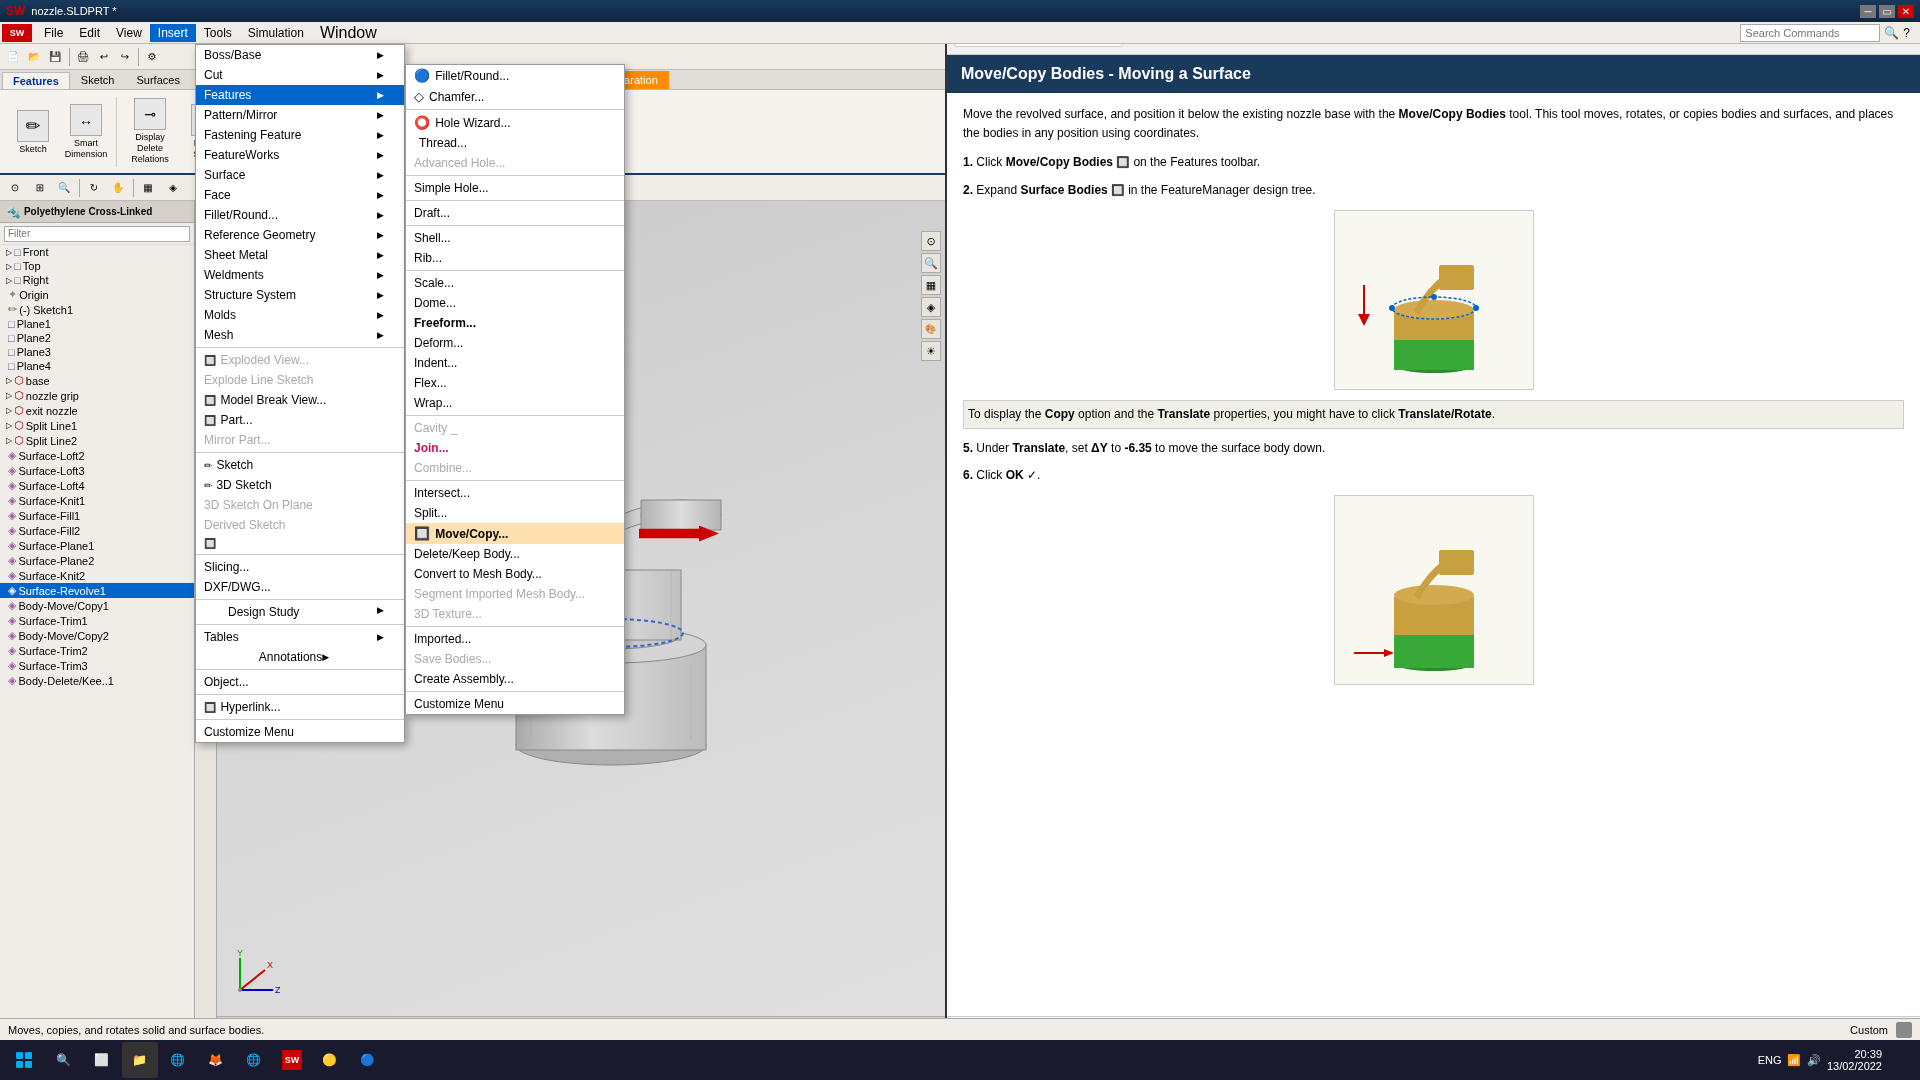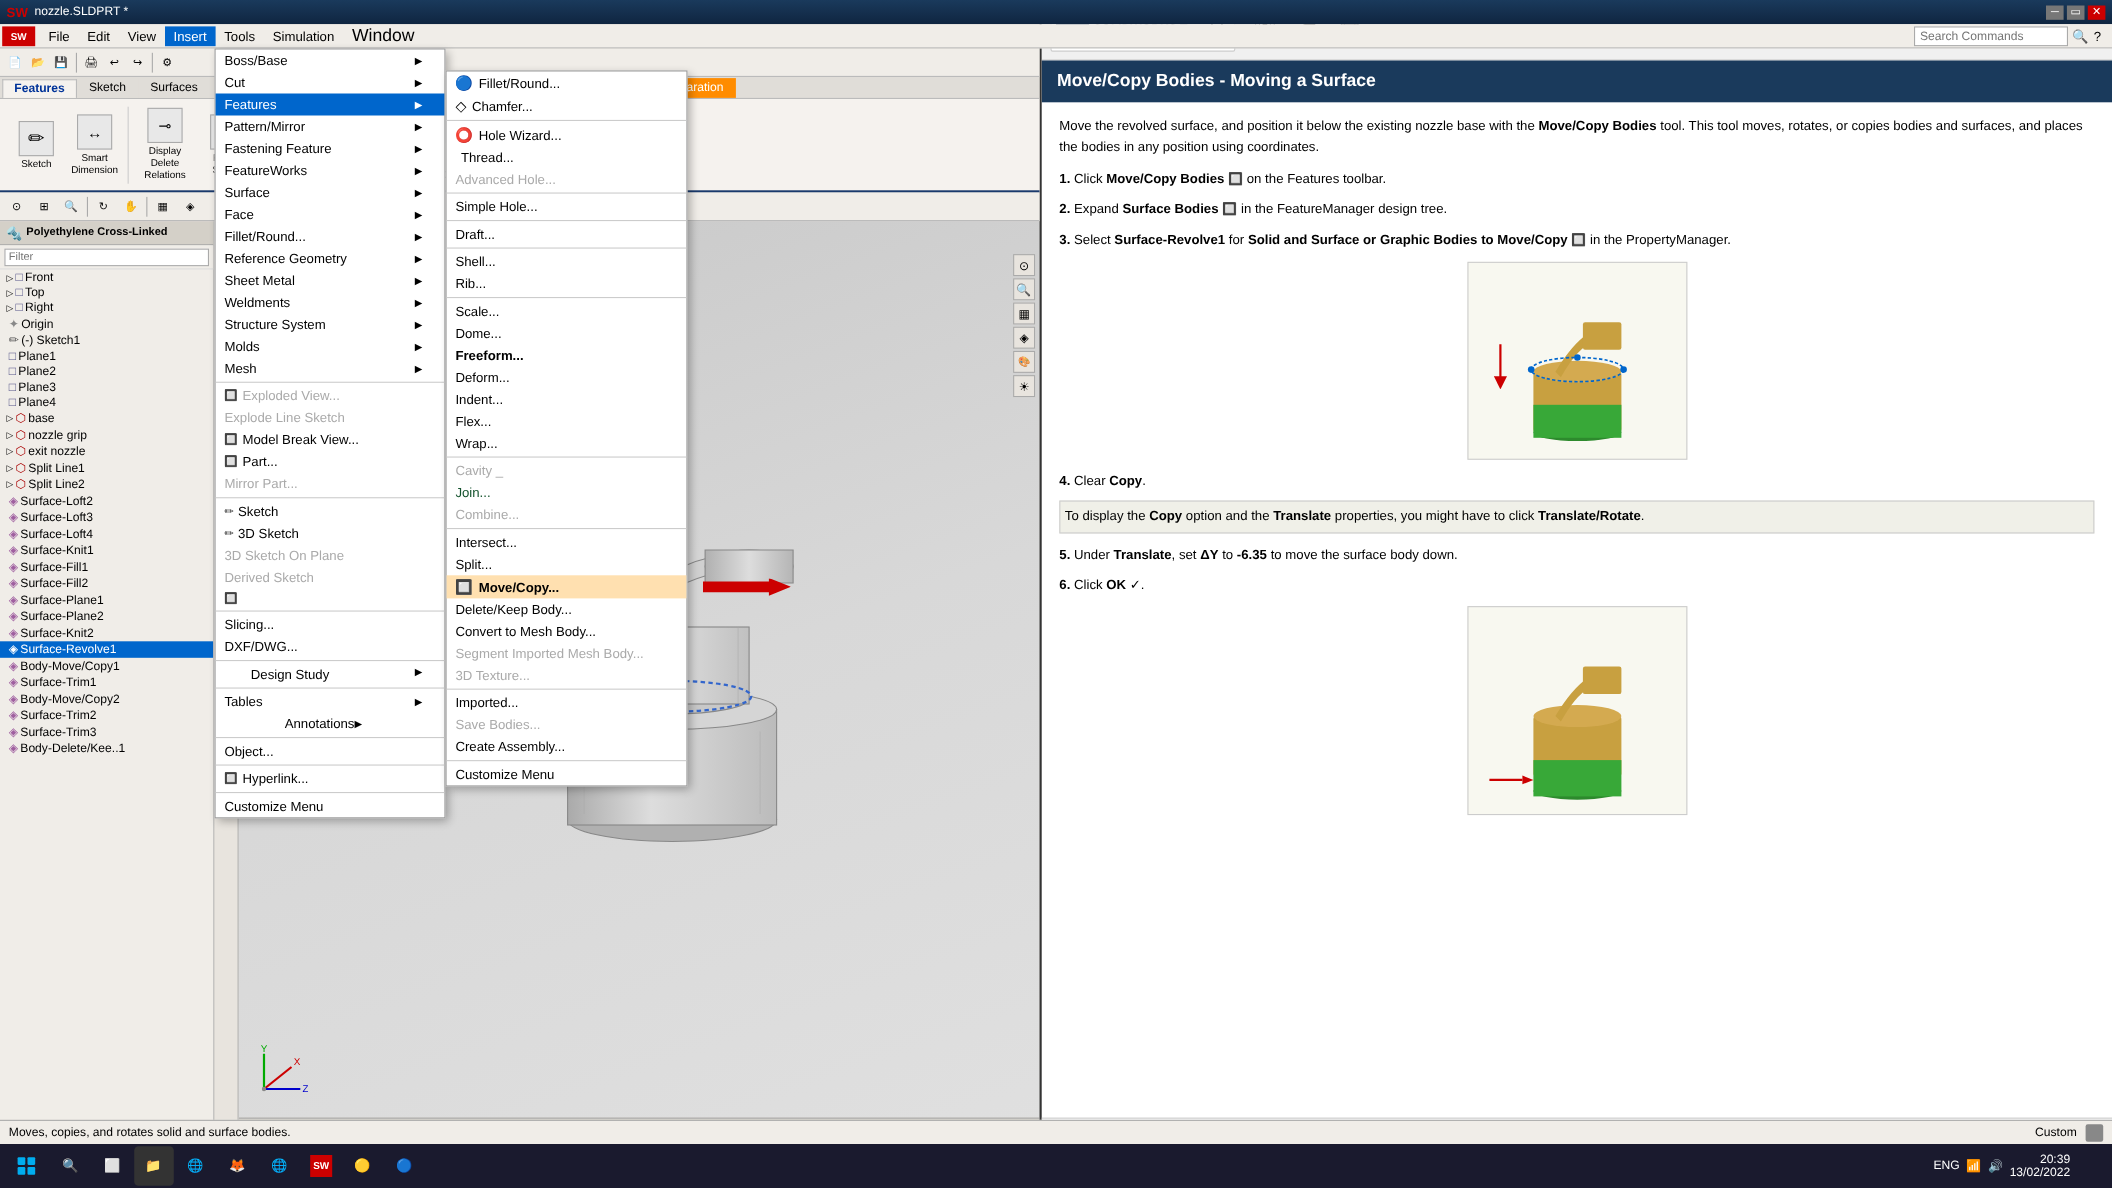--- a/index.html
+++ b/index.html
@@ -605,9 +605,6 @@
     <p style="margin-bottom:8px;">
       <strong>2.</strong> Expand <strong>Surface Bodies</strong> <span style="font-size:11px;">🔲</span> in the FeatureManager design tree.
     </p>
-    <p style="margin-bottom:8px;">
-      <strong>3.</strong> Select <strong>Surface-Revolve1</strong> for <strong>Solid and Surface or Graphic Bodies to Move/Copy</strong> <span style="font-size:11px;">🔲</span> in the PropertyManager.
-    </p>
 
     <div style="display:flex;justify-content:center;margin:10px 0;">
       <div style="width:200px;height:180px;background:#f8f8f0;border:1px solid #ccc;display:flex;align-items:center;justify-content:center;position:relative;">

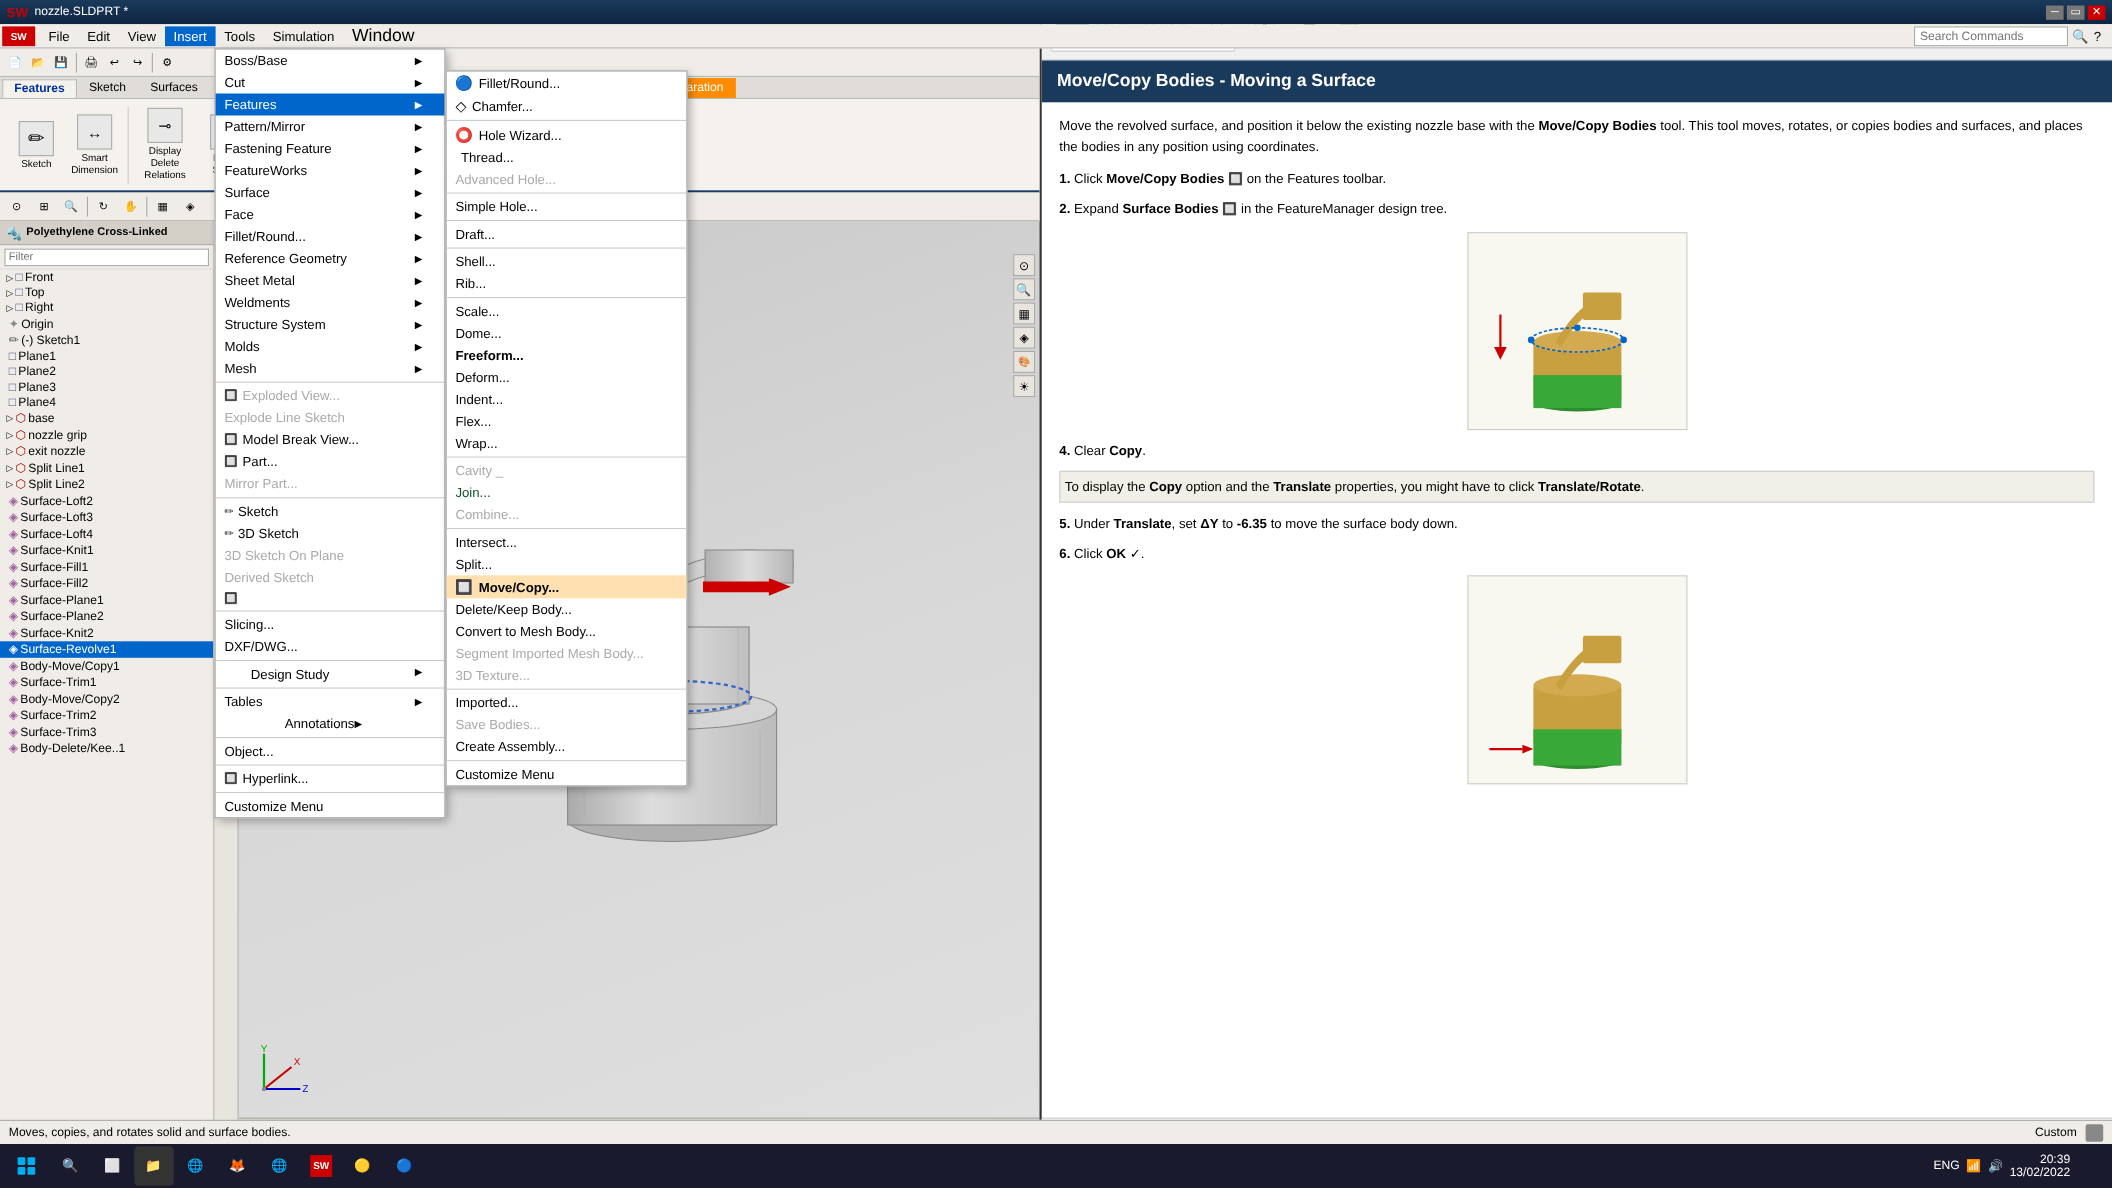--- a/index.html
+++ b/index.html
@@ -633,9 +633,6 @@
         </svg>
       </div>
     </div>
-    <p style="margin-bottom:8px;">
-      <strong>4.</strong> Clear <strong>Copy</strong>.
-    </p>
     <div style="background:#f0f0e8;border:1px solid #ccc;padding:4px;margin-bottom:10px;font-size:12px;">
       To display the <strong>Copy</strong> option and the <strong>Translate</strong> properties, you might have to click <strong>Translate/Rotate</strong>.
     </div>

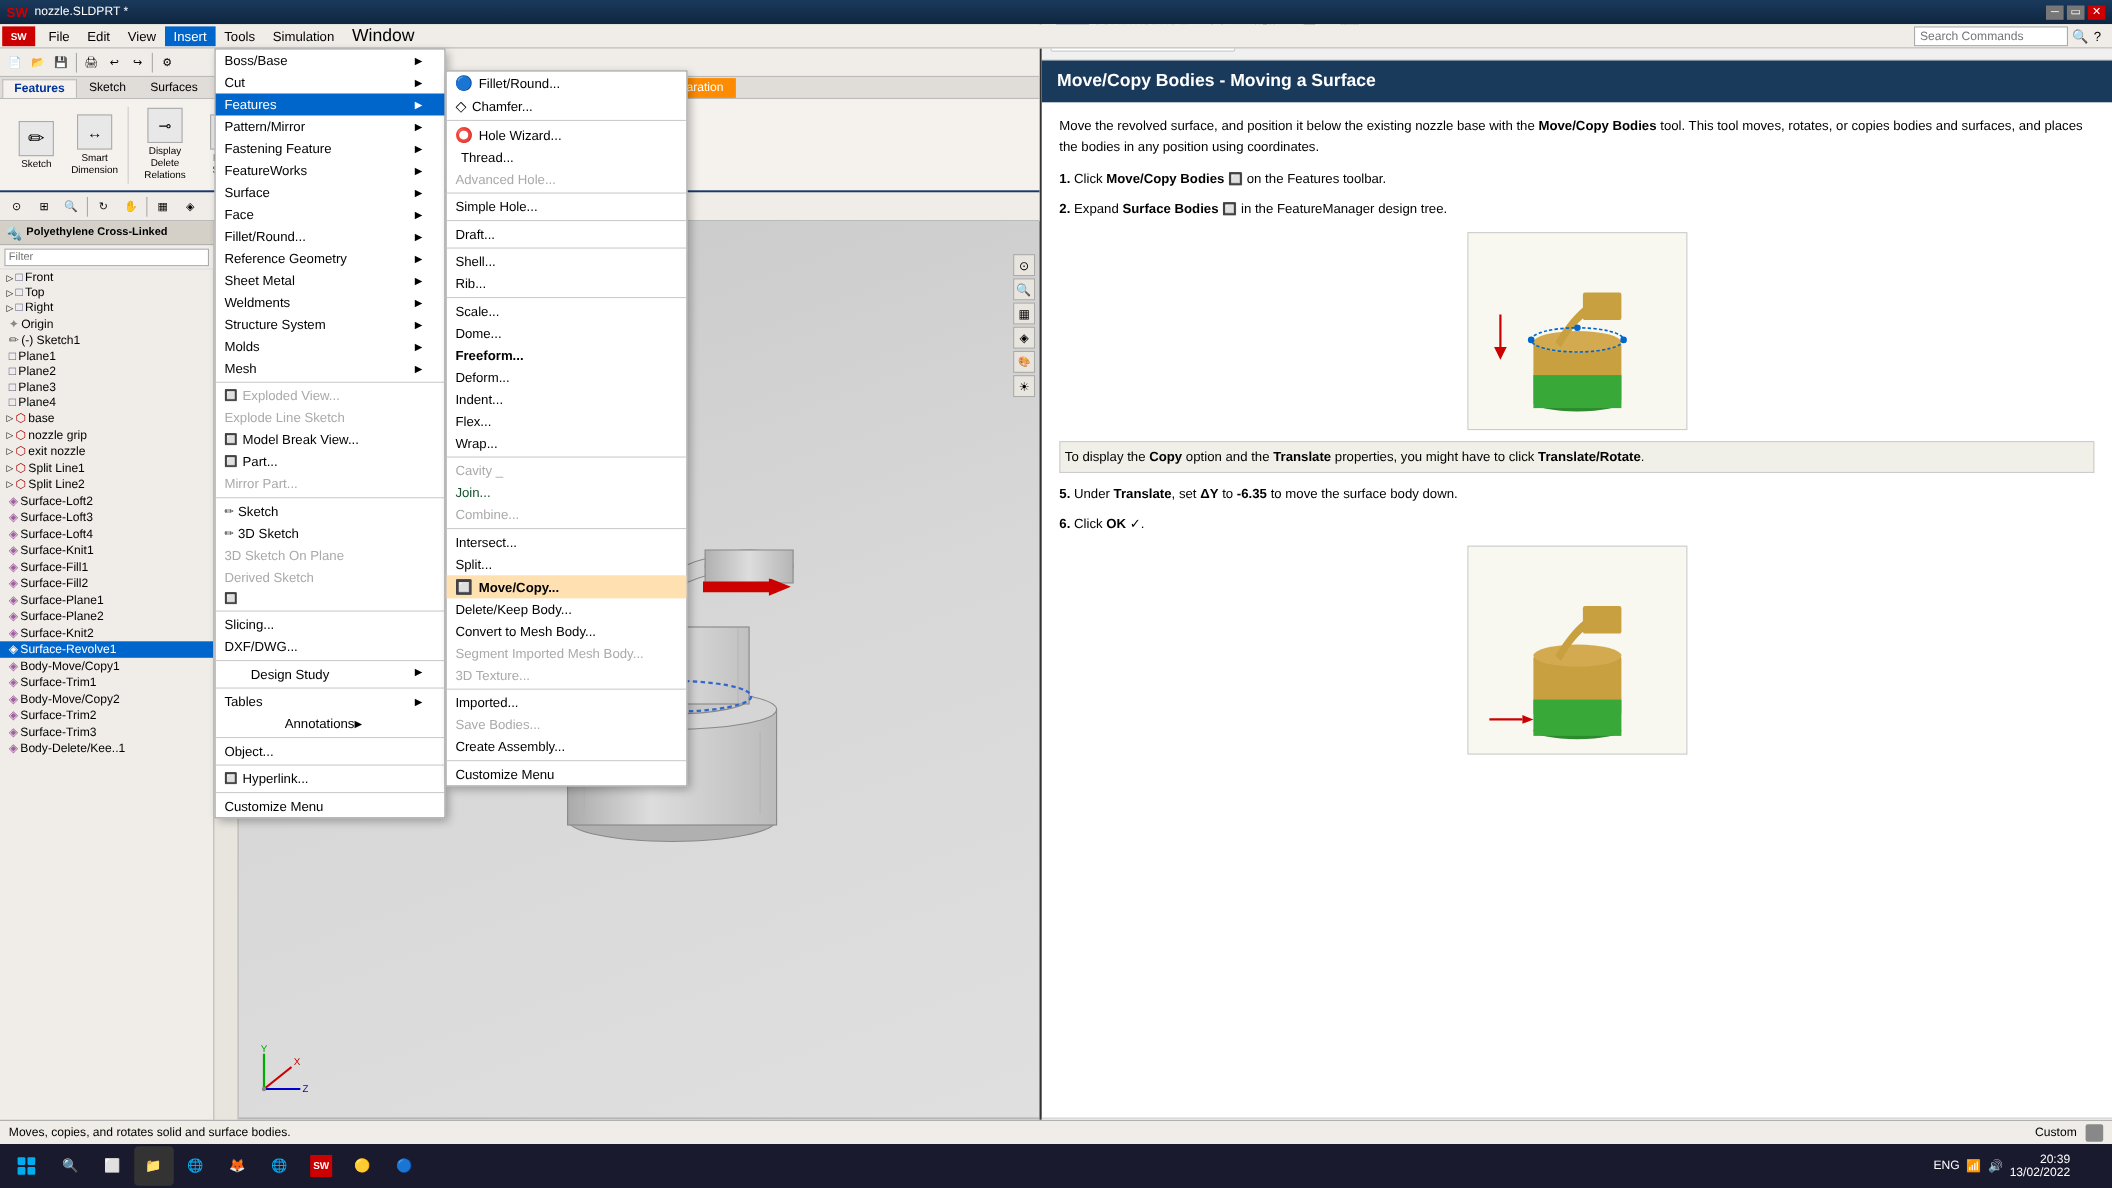--- a/index.html
+++ b/index.html
@@ -540,7 +540,7 @@
   <div style="padding:3px 20px 3px 8px;cursor:pointer;color:#aaa;display:flex;align-items:center;justify-content:space-between;">
     <span>Cavity _</span>
   </div>
-  <div style="padding:3px 20px 3px 8px;cursor:pointer;color:#14532d;">Join...</div>
+  <div style="padding:3px 20px 3px 8px;cursor:pointer;color:#be185d;font-weight:bold;">Join...</div>
   <div style="padding:3px 20px 3px 8px;cursor:pointer;color:#aaa;">Combine...</div>
   <div style="height:1px;background:#ccc;margin:2px 0;"></div>
   <div style="padding:3px 20px 3px 8px;cursor:pointer;">Intersect...</div>

